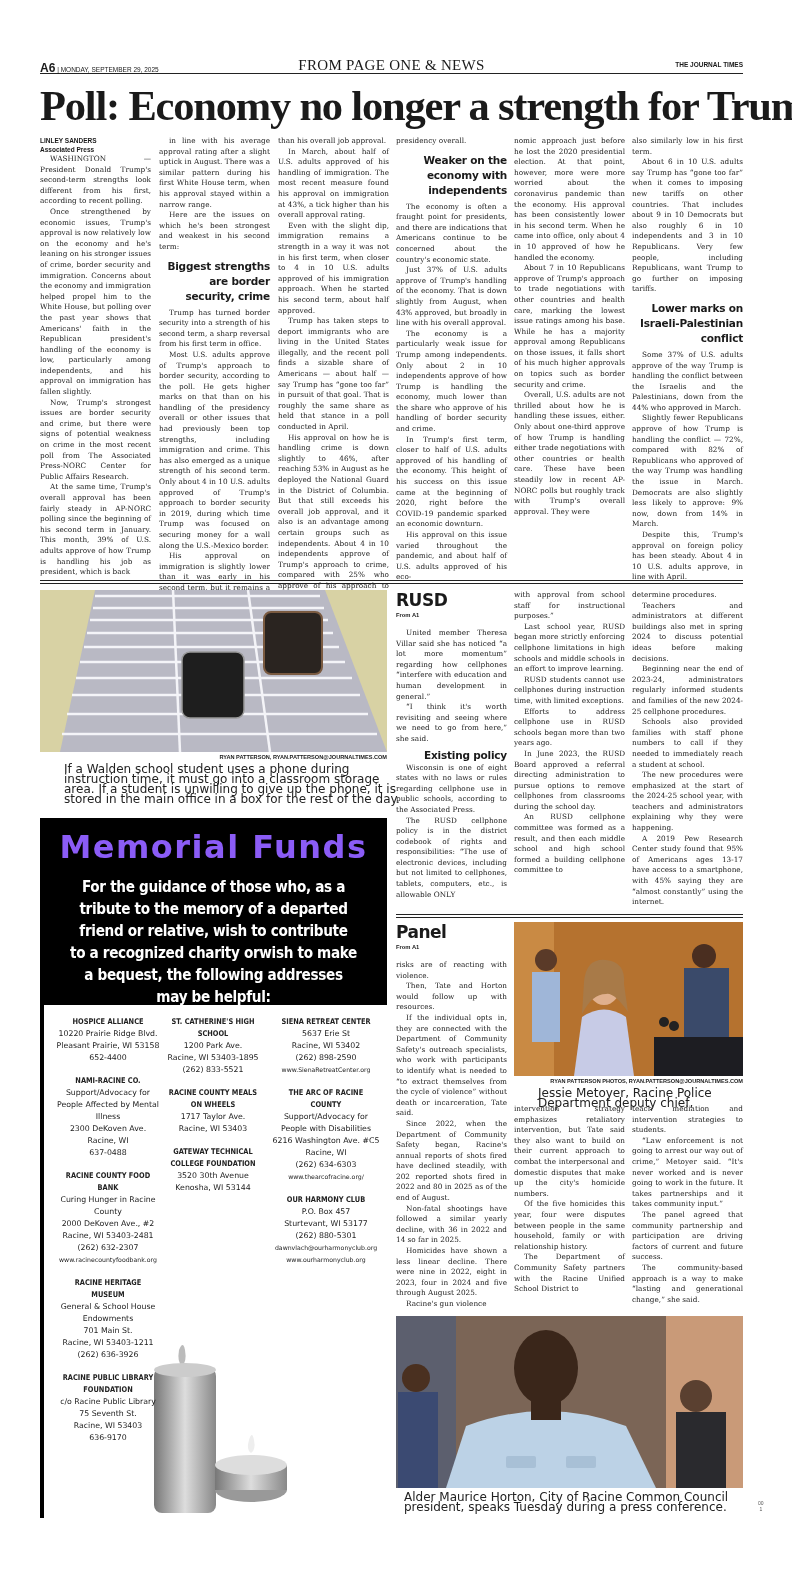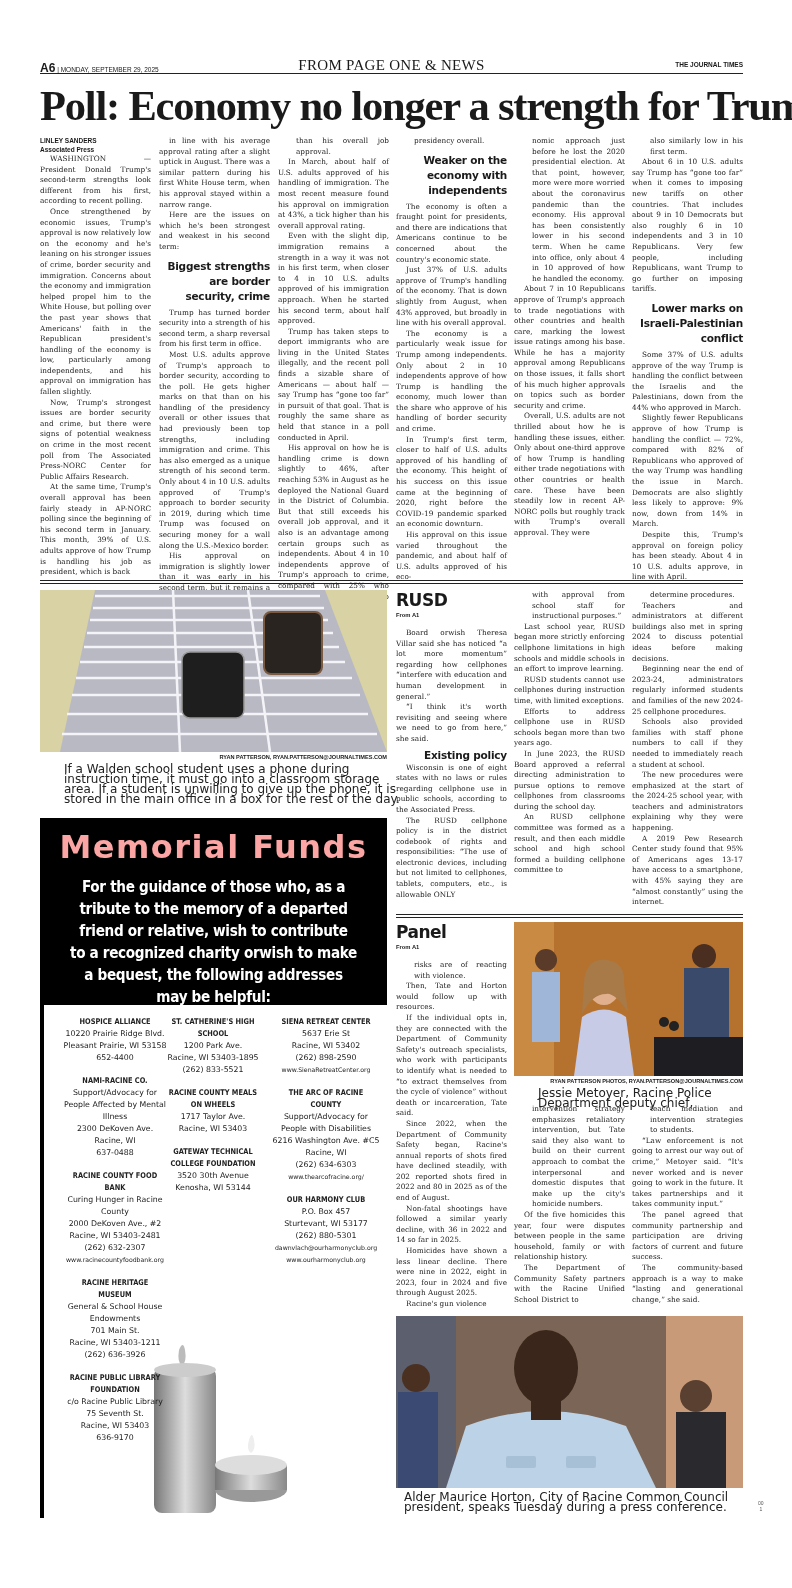--- a/index.html
+++ b/index.html
@@ -14,7 +14,7 @@
   .headline { top: 82px; left: 40px; width: 703px; font-family: "Liberation Serif", serif; font-weight: bold; font-size: 42.5px; letter-spacing: -1.2px; line-height: 48px; white-space: nowrap; }
   .col { position: absolute; font-size: 7.3px; line-height: 10.6px; text-align: justify; hyphens: manual; }
   .col p { text-indent: 10px; }
-  .col p.noindent { text-indent: 0; margin-left: 18px; }
+  .col p.noindent { text-indent: 0; }
   .byline { font-family: "Liberation Sans", sans-serif; font-size: 6.5px; line-height: 9px; font-weight: bold; }
   .byline .agency { font-weight: bold; font-size: 6.5px; }
   .subhead { font-family: "DejaVu Sans", sans-serif; font-weight: bold; font-size: 10.5px; line-height: 15px; margin: 6px 0 4px 0; text-align: right; letter-spacing: -0.2px; }

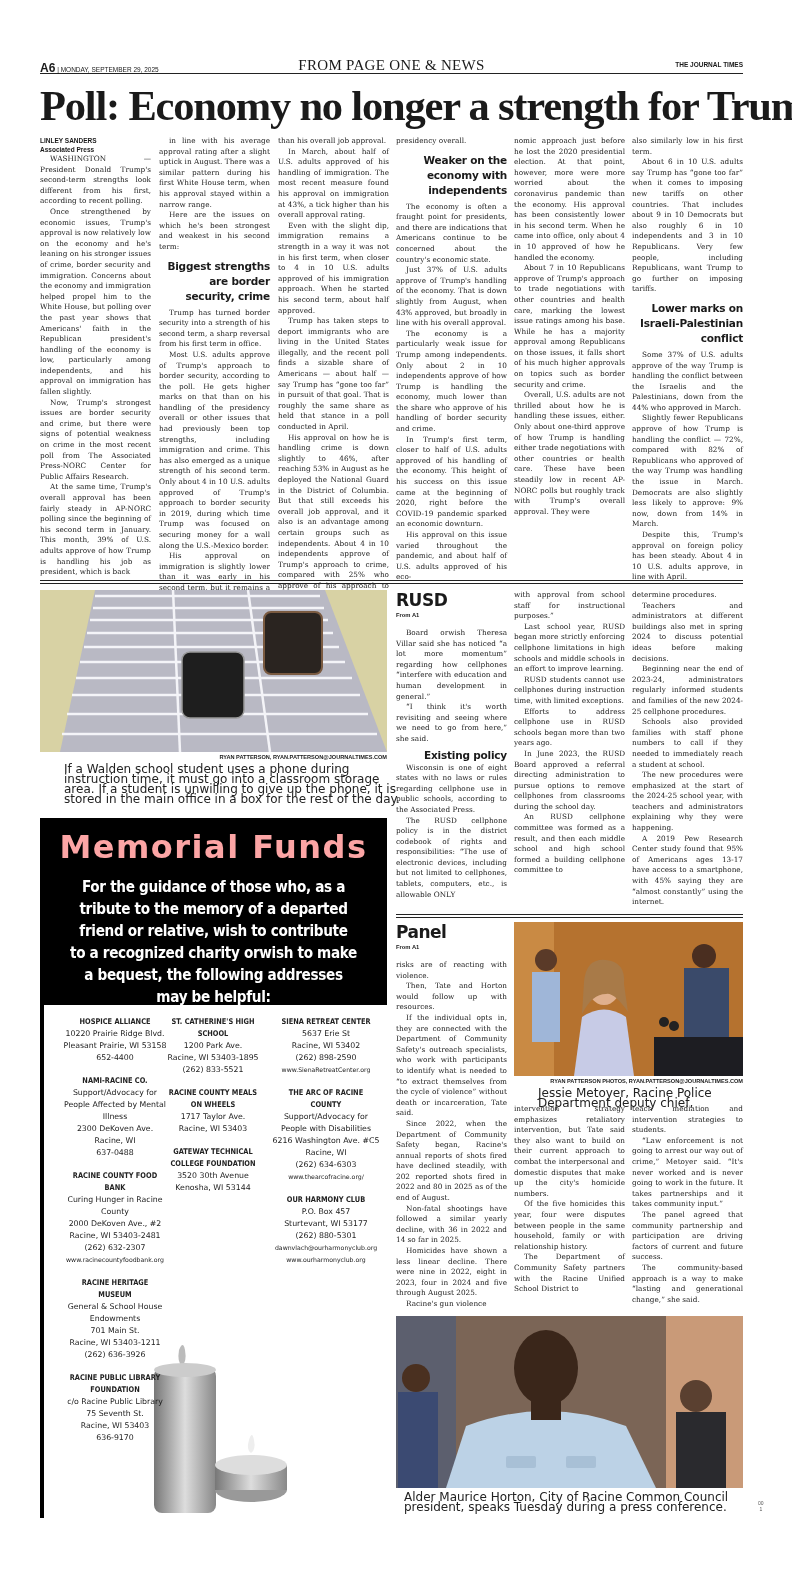--- a/index.html
+++ b/index.html
@@ -144,7 +144,7 @@
 <div class="abs from" style="left:396px;top:612px;">From A1</div>
 <div class="col" style="left:396px;top:628px;width:111px;">
   <div>
-      <p>Board orwish Theresa Villar said she has noticed “a lot more momentum” regarding how cellphones “interfere with education and human development in general.”</p>
+      <p>United member Theresa Villar said she has noticed “a lot more momentum” regarding how cellphones “interfere with education and human development in general.”</p>
       <p>“I think it's worth revisiting and seeing where we need to go from here,” she said.</p>
     </div>
   <div class="subhead" style="margin:3px 0 0 0;">Existing policy</div>

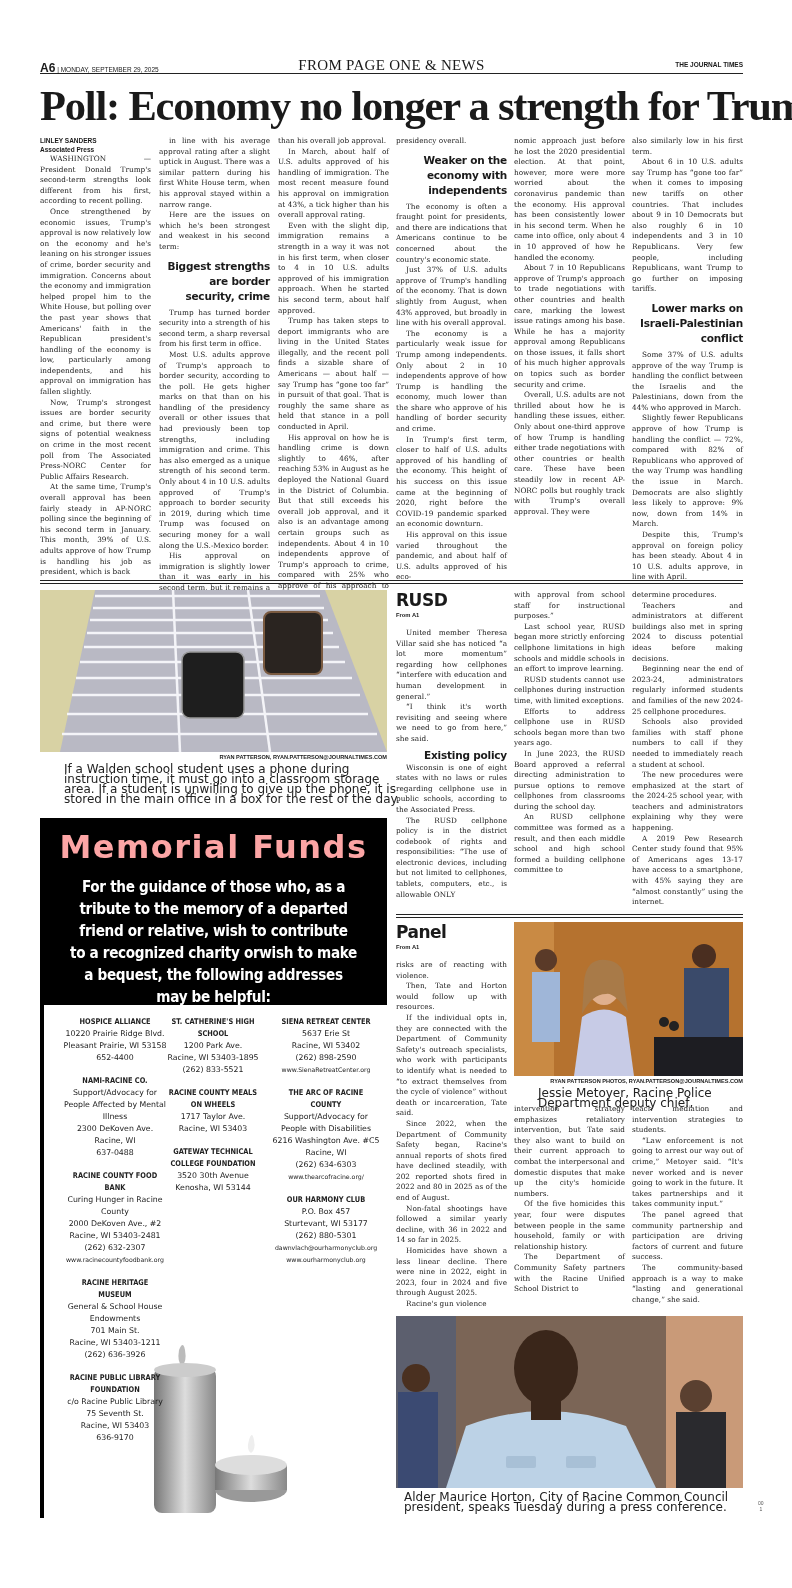--- a/index.html
+++ b/index.html
@@ -25,7 +25,7 @@
   .caption { font-family: "DejaVu Sans", sans-serif; font-size: 12px; line-height: 10px; color: #222; margin-left: 24px; }
   
   .memorial { top: 818px; left: 40px; width: 347px; height: 700px; background: #000; }
-  .mem-title { position: absolute; top: 10px; left: 0; width: 100%; text-align: center; color: #fca5a5; font-family: "DejaVu Sans", sans-serif; font-weight: bold; font-size: 32px; letter-spacing: 1.5px; }
+  .mem-title { position: absolute; top: 10px; left: 0; width: 100%; text-align: center; color: #8b5cf6; font-family: "DejaVu Sans", sans-serif; font-weight: bold; font-size: 32px; letter-spacing: 1.5px; }
   .mem-intro { position: absolute; top: 58px; left: 10px; right: 10px; text-align: center; color: #fff; font-family: "DejaVu Sans", sans-serif; font-weight: bold; font-size: 15.5px; line-height: 22px; letter-spacing: -0.4px; transform: scaleX(0.88); transform-origin: center top; }
   .mem-body { position: absolute; top: 187px; left: 4px; right: 0; bottom: 0; background: #fff; }
   .mem-col { position: absolute; top: 0; width: 112px; text-align: center; font-family: "DejaVu Sans", sans-serif; font-size: 7.8px; line-height: 12px; color: #222; }

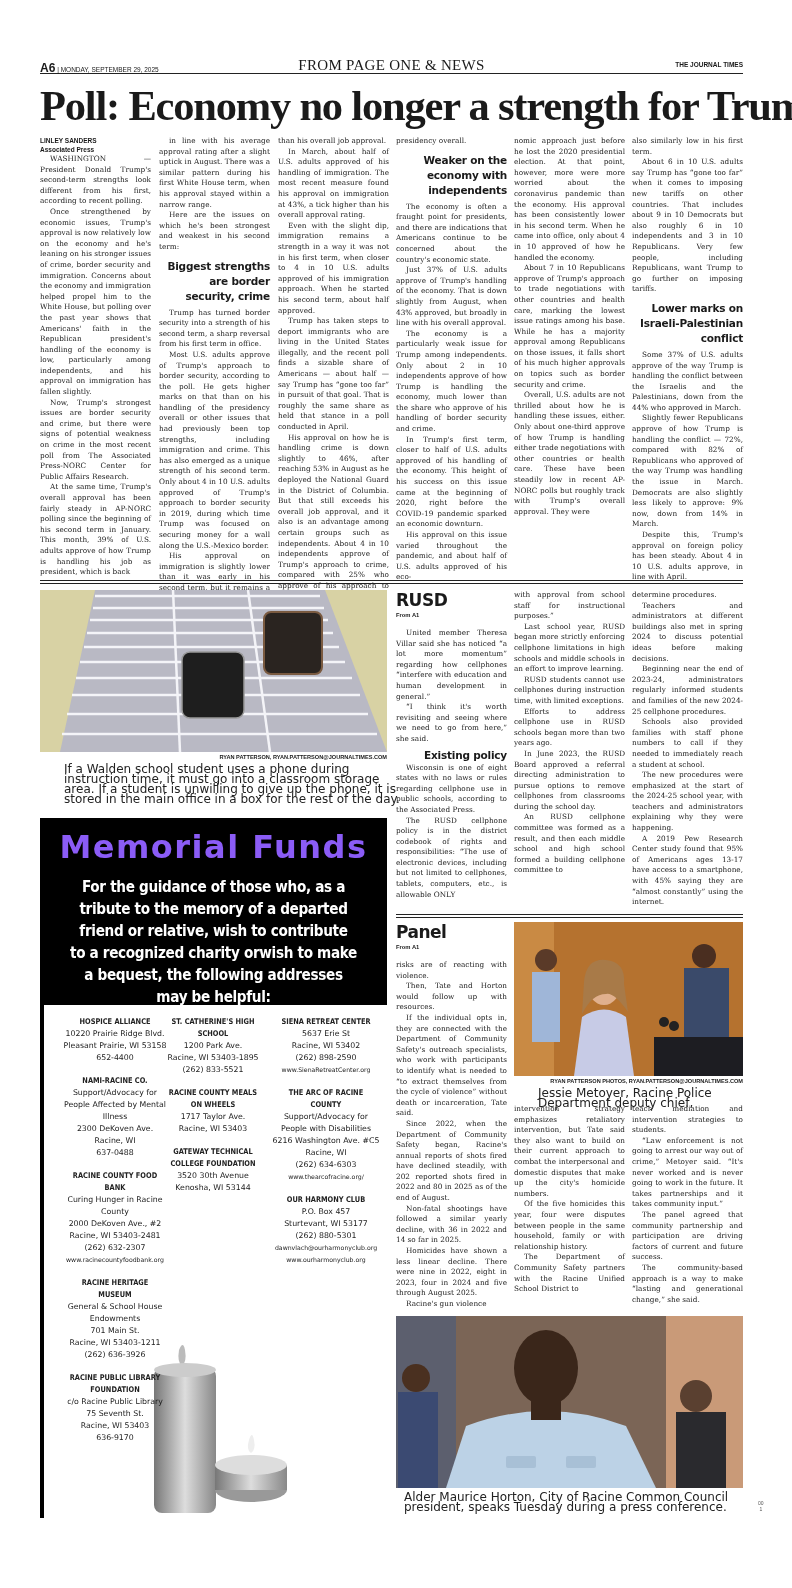--- a/index.html
+++ b/index.html
@@ -194,7 +194,7 @@
       <rect x="76" y="125" width="72" height="25" fill="url(#cg)"></rect>
       <ellipse cx="112" cy="125" rx="36" ry="10" fill="#ddd"></ellipse>
     </svg>
-    <div class="mem-col" style="left:15px;">
+    <div class="mem-col" style="left:8px;">
         <div class="mem-entry">
           <div class="name">HOSPICE ALLIANCE</div>
           <div>10220 Prairie Ridge Blvd.</div>

